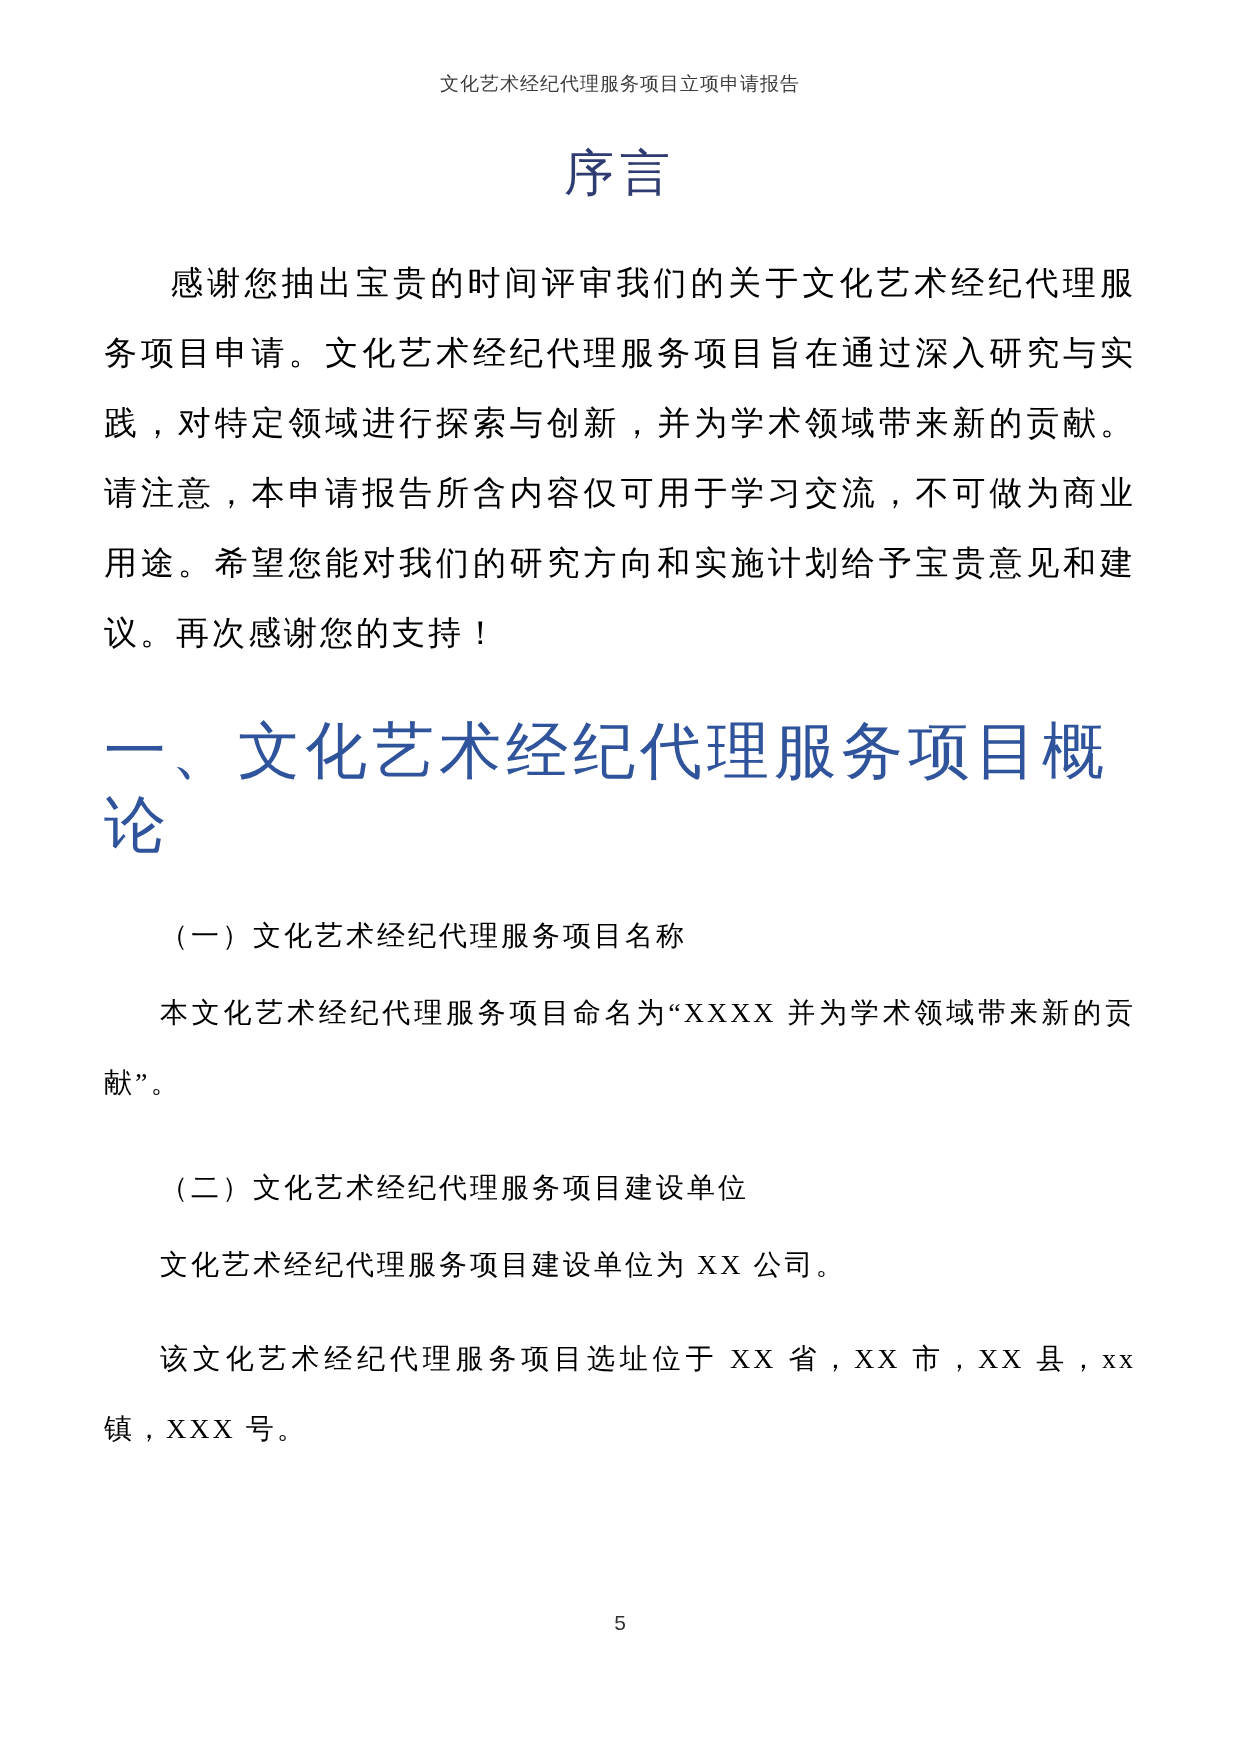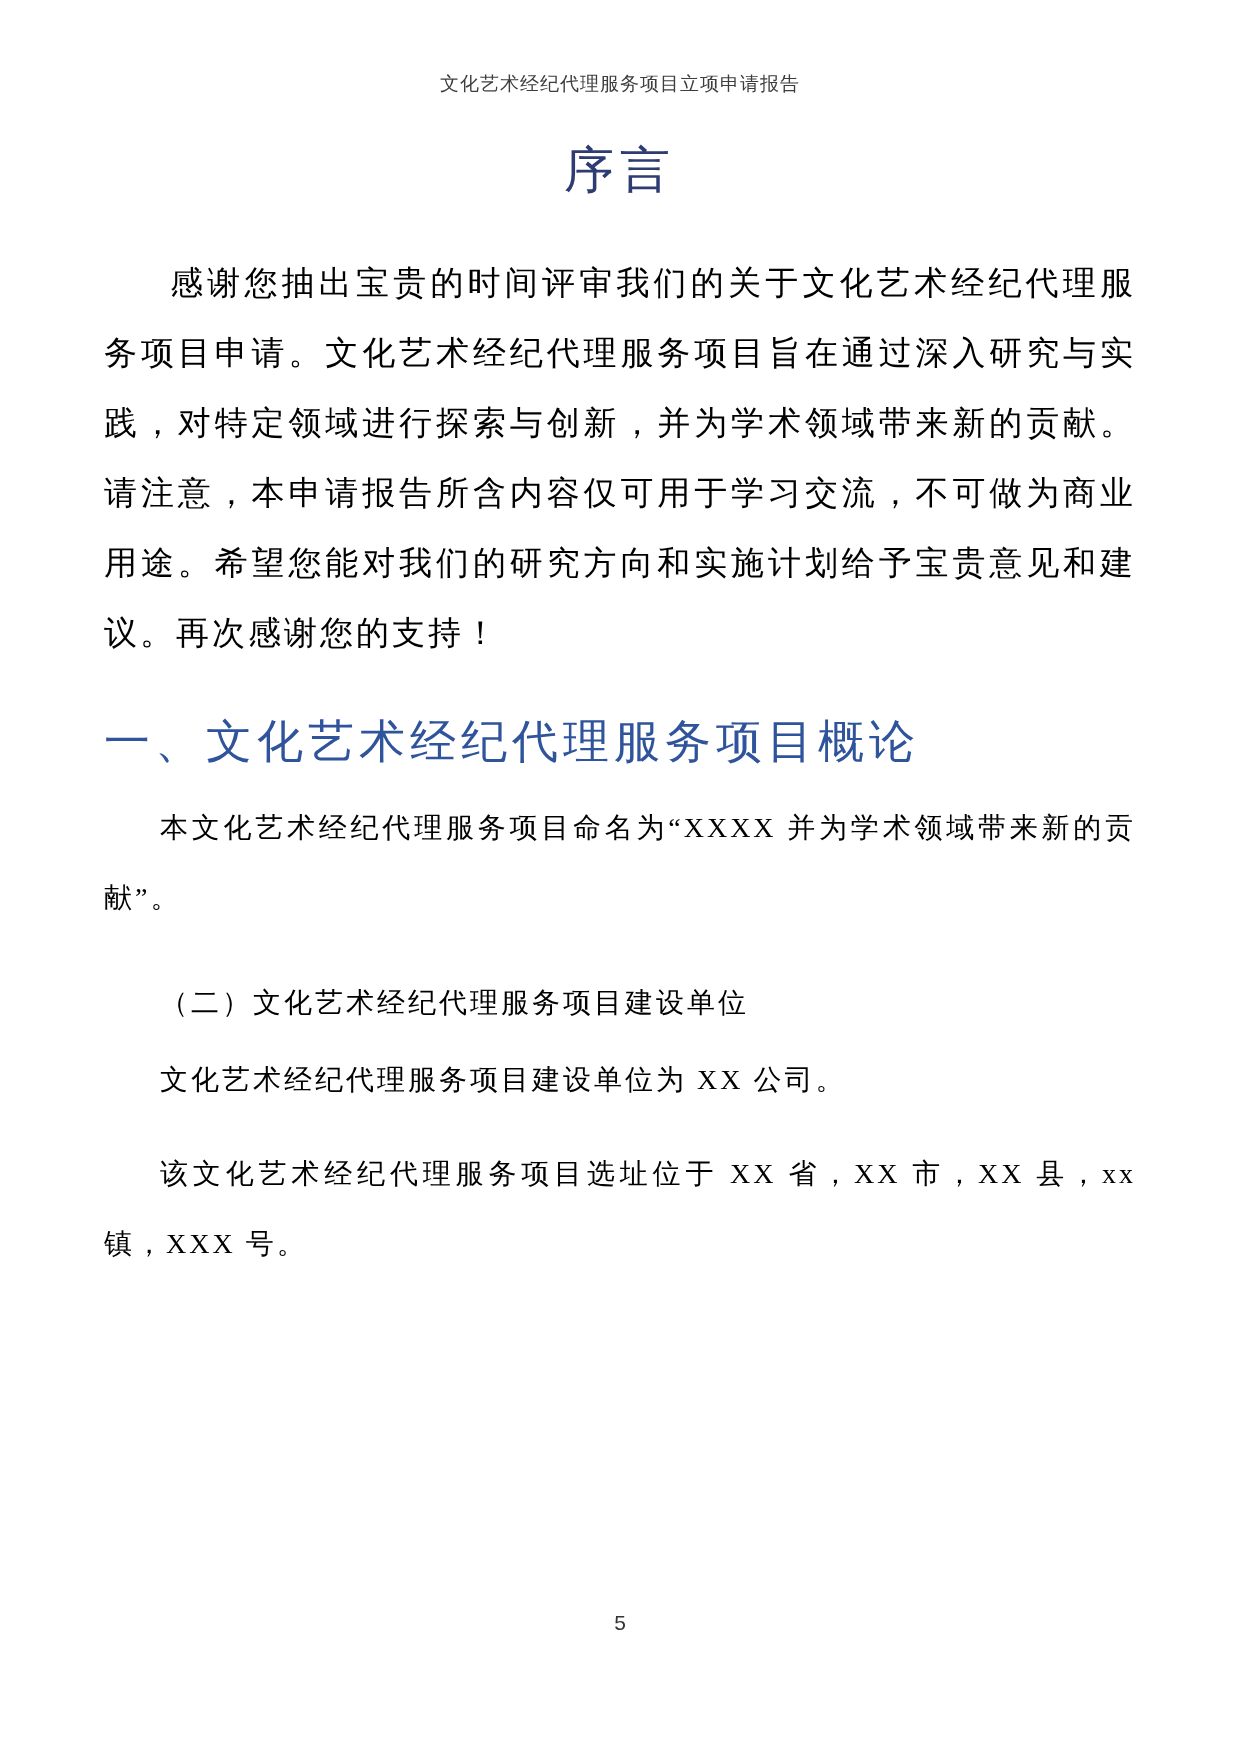--- a/index.html
+++ b/index.html
@@ -29,7 +29,7 @@
   .doc-title {
     margin-top: 44px;
     text-align: center;
-    font-family: Liberation Mono, monospace;
+    font-family: Liberation Sans, sans-serif;
     font-weight: 400;
     font-size: 50px;
     line-height: 1.35;

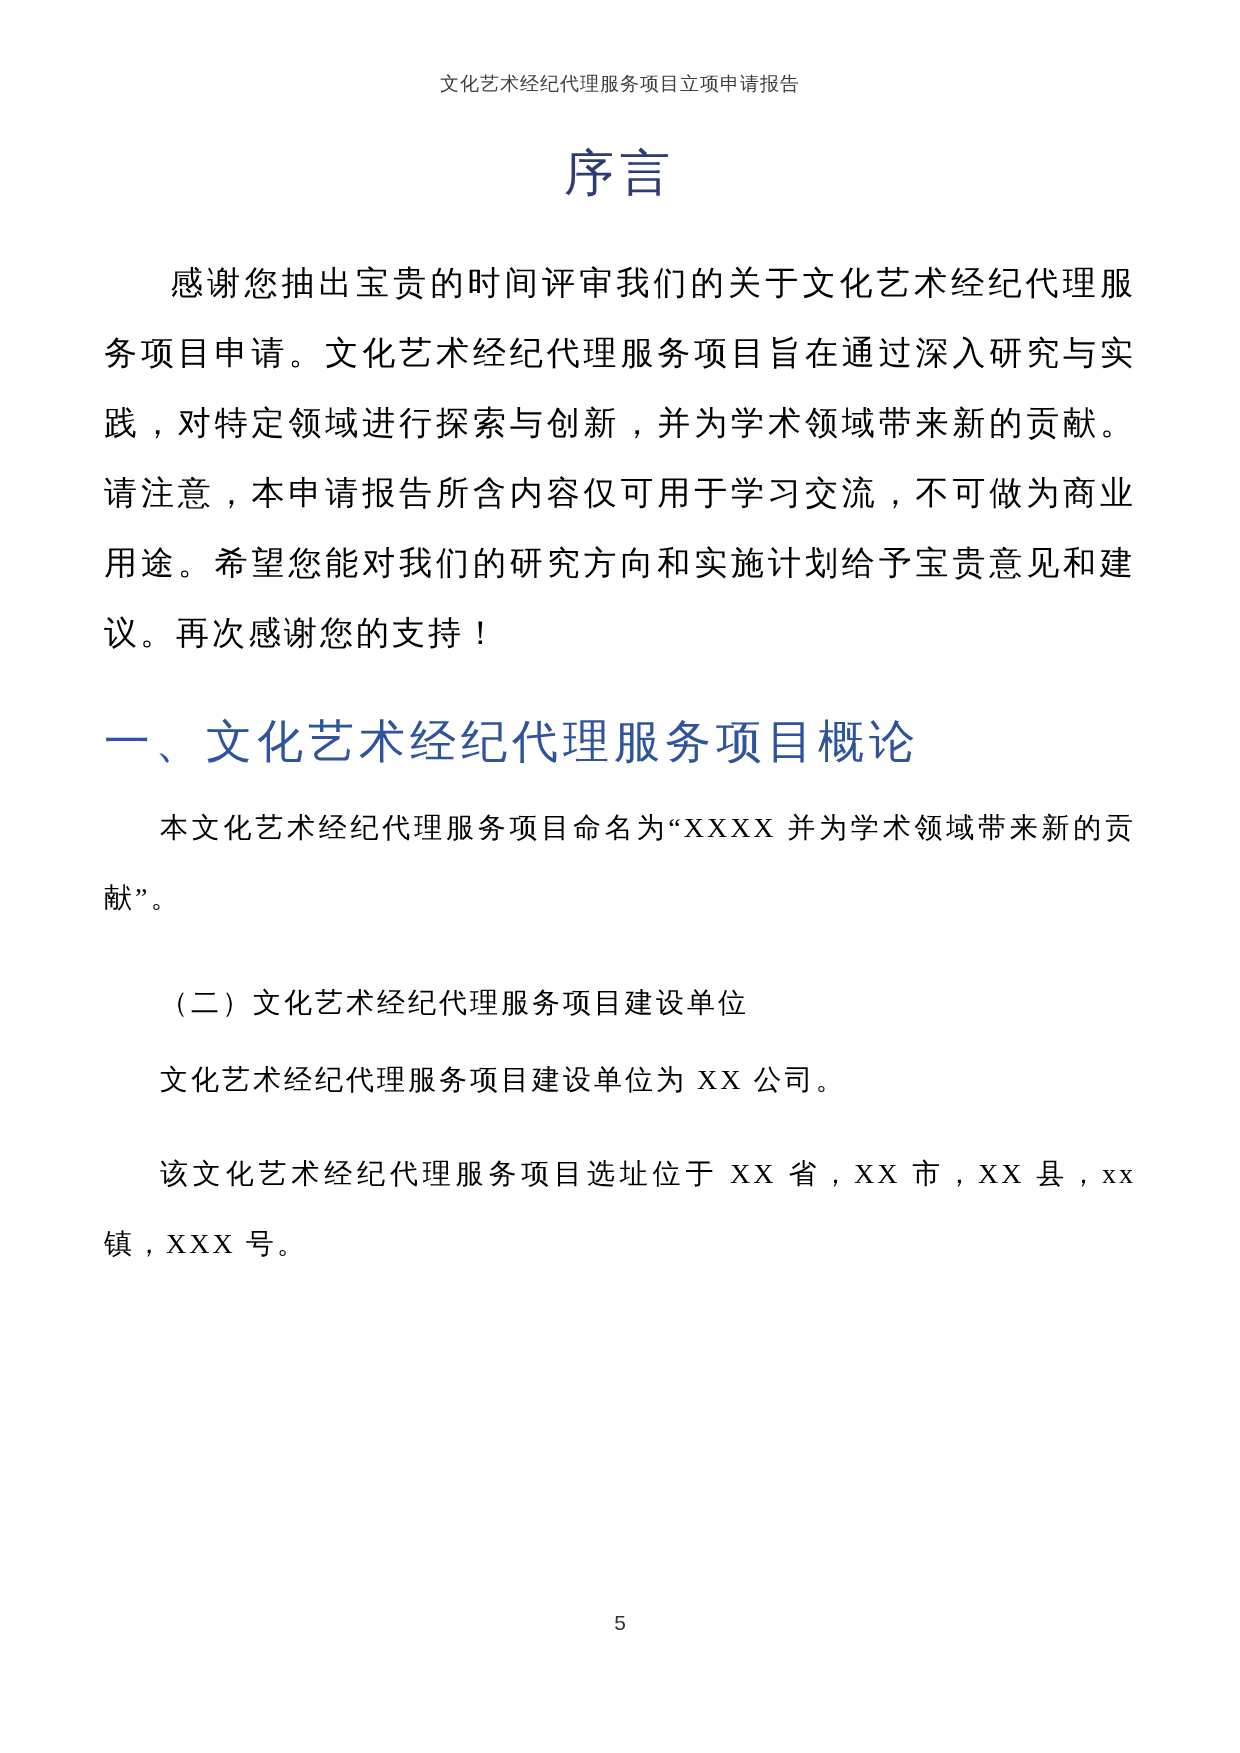--- a/index.html
+++ b/index.html
@@ -49,7 +49,7 @@
     margin-top: 46px;
     font-family: "Liberation Sans", "DejaVu Sans", sans-serif;
     font-weight: 400;
-    font-size: 46px;
+    font-size: 62px;
     line-height: 1.2;
     letter-spacing: 5px;
     color: #30549B;

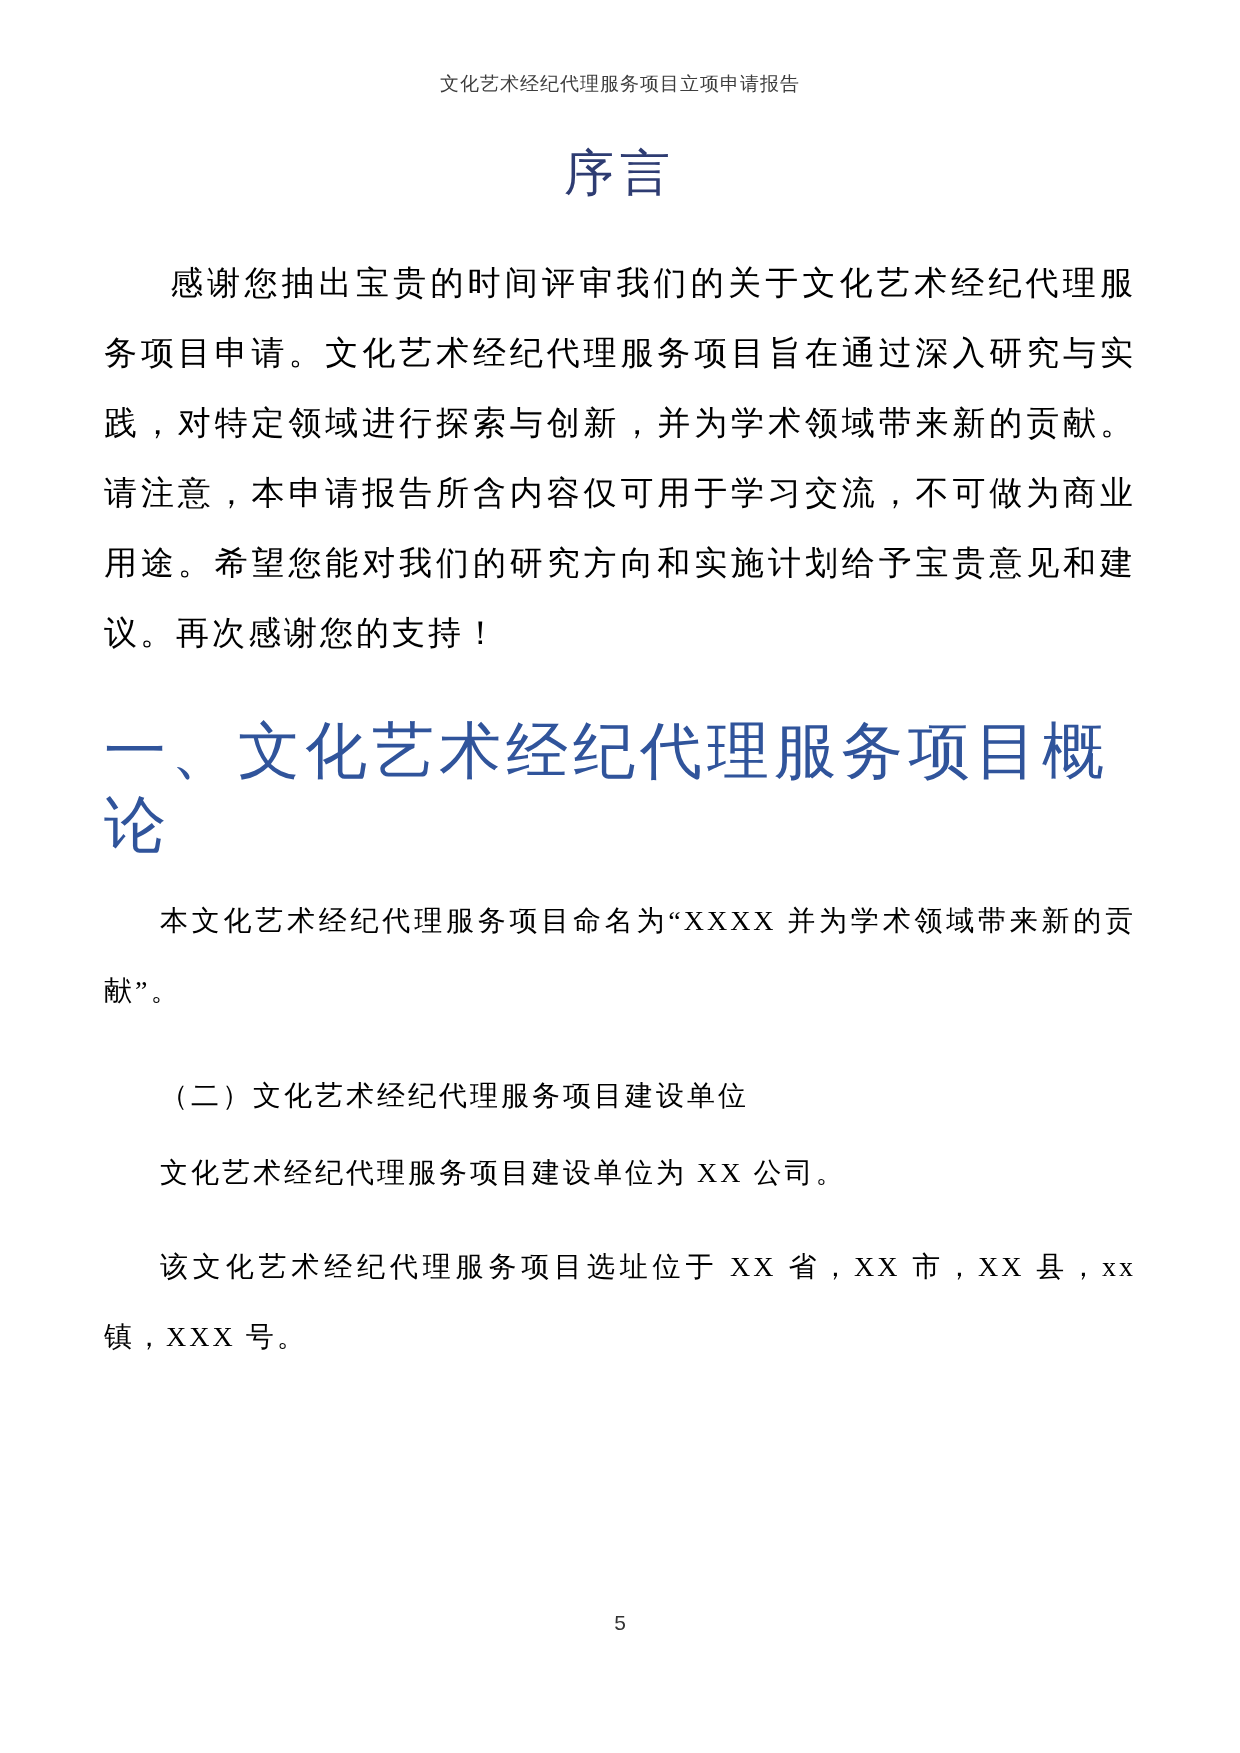--- a/index.html
+++ b/index.html
@@ -108,6 +108,7 @@
   <div class="h-one">一、文化艺术经纪代理服务项目概论</div>
 
 
+  <div class="item-label first">（一）文化艺术经纪代理服务项目名称</div>
 
   <div class="item-body">本文化艺术经纪代理服务项目命名为“XXXX 并为学术领域带来新的贡献”。</div>
 

